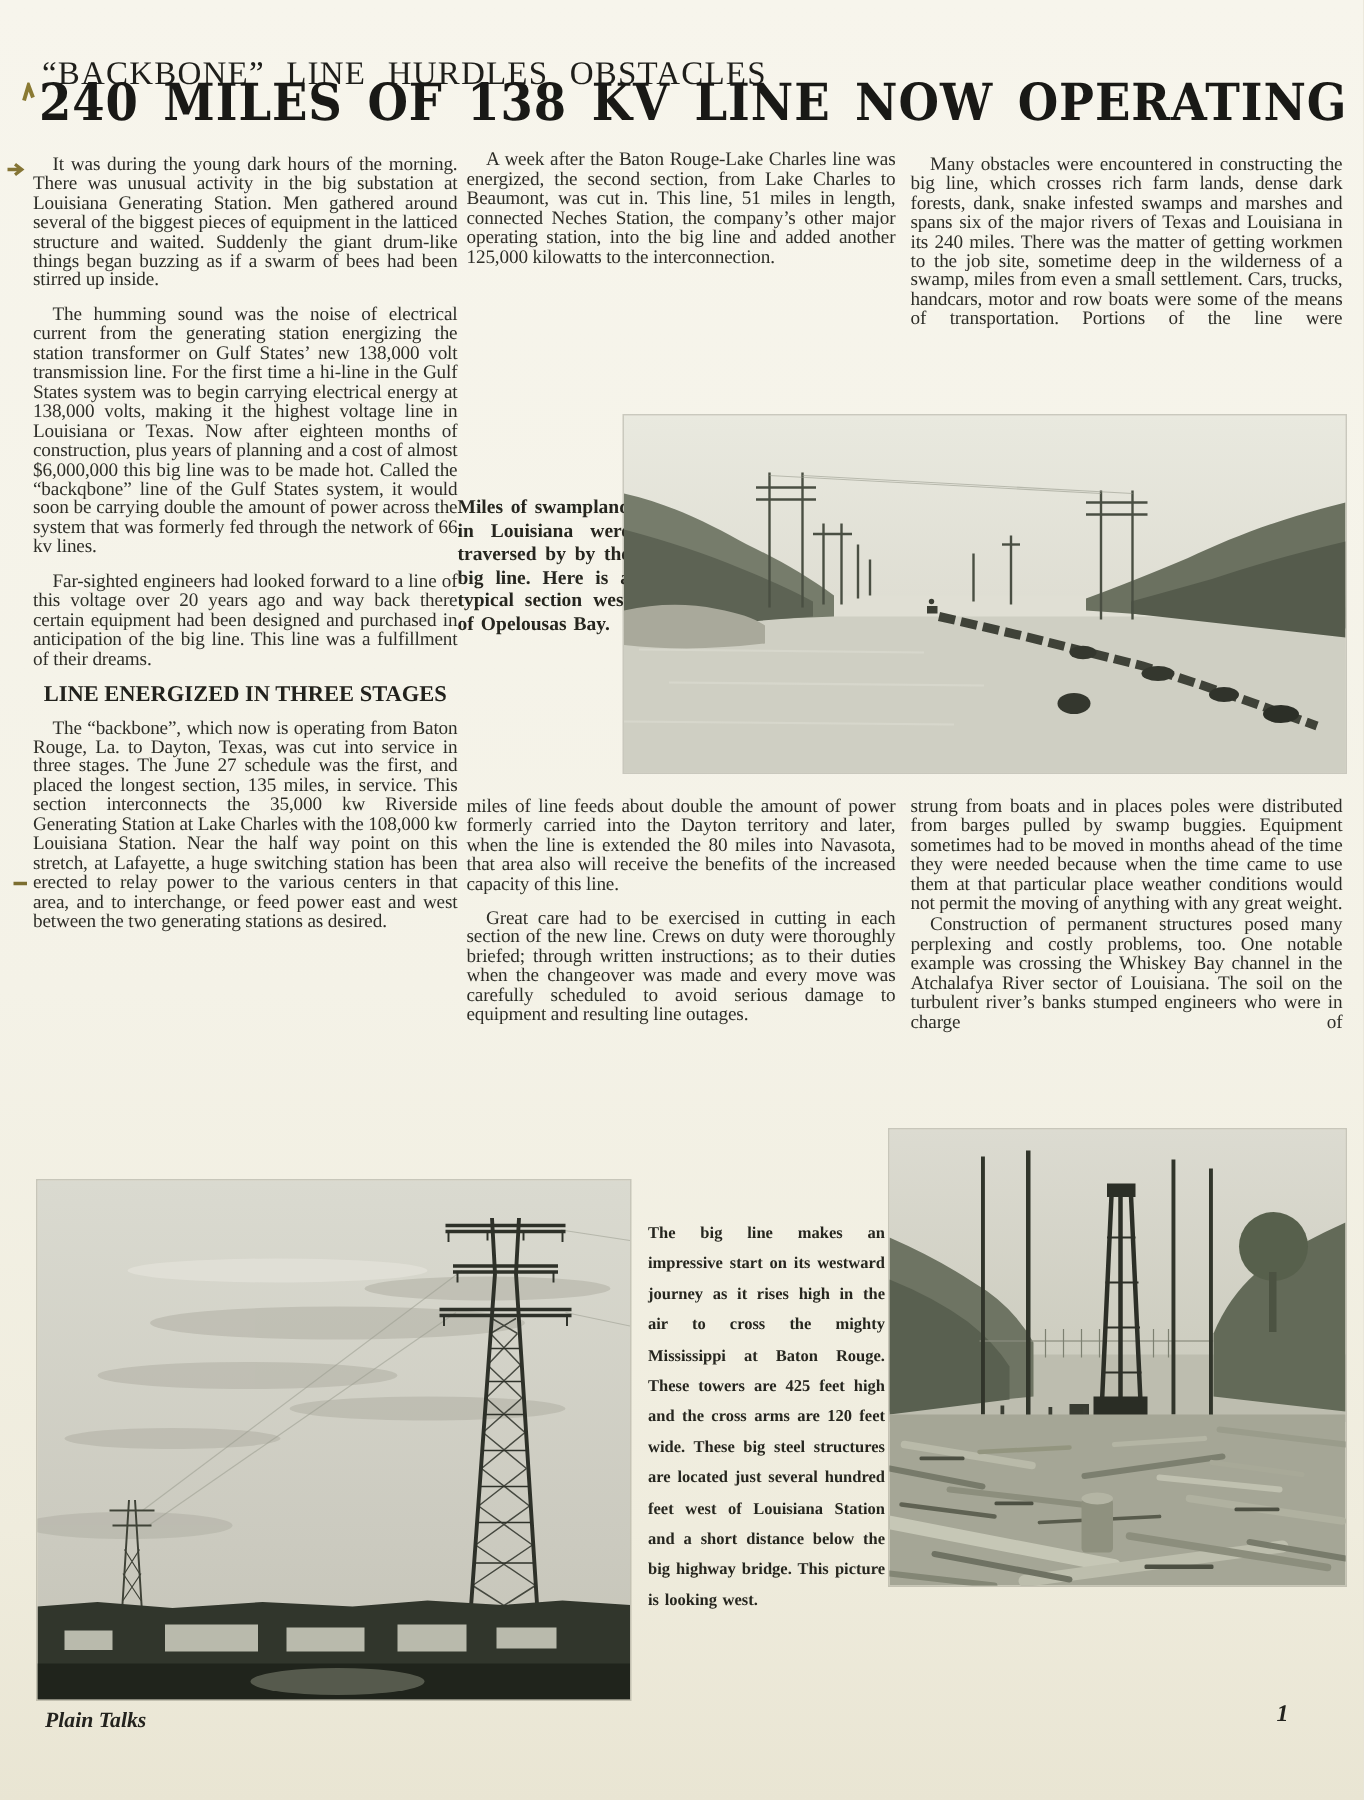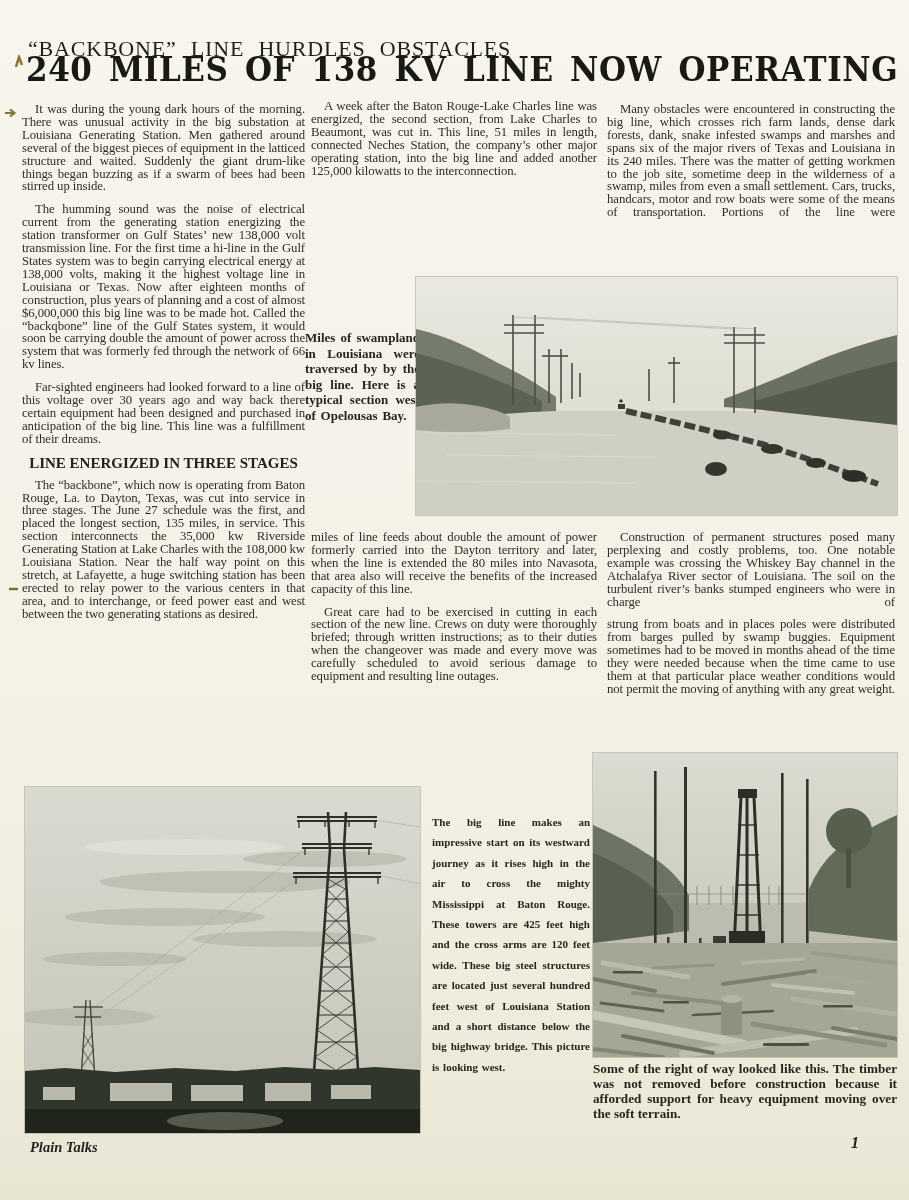--- a/index.html
+++ b/index.html
@@ -57,7 +57,7 @@
   <div class="col col1">
     <p class="body ind">It was during the young dark hours of the morning. There was unusual activity in the big substation at Louisiana Generating Station. Men gathered around several of the biggest pieces of equipment in the latticed structure and waited. Suddenly the giant drum-like things began buzzing as if a swarm of bees had been stirred up inside.</p>
     <p class="body ind">The humming sound was the noise of electrical current from the generating station energizing the station transformer on Gulf States’ new 138,000 volt transmission line. For the first time a hi-line in the Gulf States system was to begin carrying electrical energy at 138,000 volts, making it the highest voltage line in Louisiana or Texas. Now after eighteen months of construction, plus years of planning and a cost of almost $6,000,000 this big line was to be made hot. Called the “backqbone” line of the Gulf States system, it would soon be carrying double the amount of power across the system that was formerly fed through the network of 66 kv lines.</p>
-    <p class="body ind">Far-sighted engineers had looked forward to a line of this voltage over 30 years ago and way back there certain equipment had been designed and purchased in anticipation of the big line. This line was a fulfillment of their dreams.</p>
+    <p class="body ind">Far-sighted engineers had looked forward to a line of this voltage over 20 years ago and way back there certain equipment had been designed and purchased in anticipation of the big line. This line was a fulfillment of their dreams.</p>
     <h2 class="subhead">LINE ENERGIZED IN THREE STAGES</h2>
     <p class="body ind">The “backbone”, which now is operating from Baton Rouge, La. to Dayton, Texas, was cut into service in three stages. The June 27 schedule was the first, and placed the longest section, 135 miles, in service. This section interconnects the 35,000 kw Riverside Generating Station at Lake Charles with the 108,000 kw Louisiana Station. Near the half way point on this stretch, at Lafayette, a huge switching station has been erected to relay power to the various centers in that area, and to interchange, or feed power east and west between the two generating stations as desired.</p>
   </div>

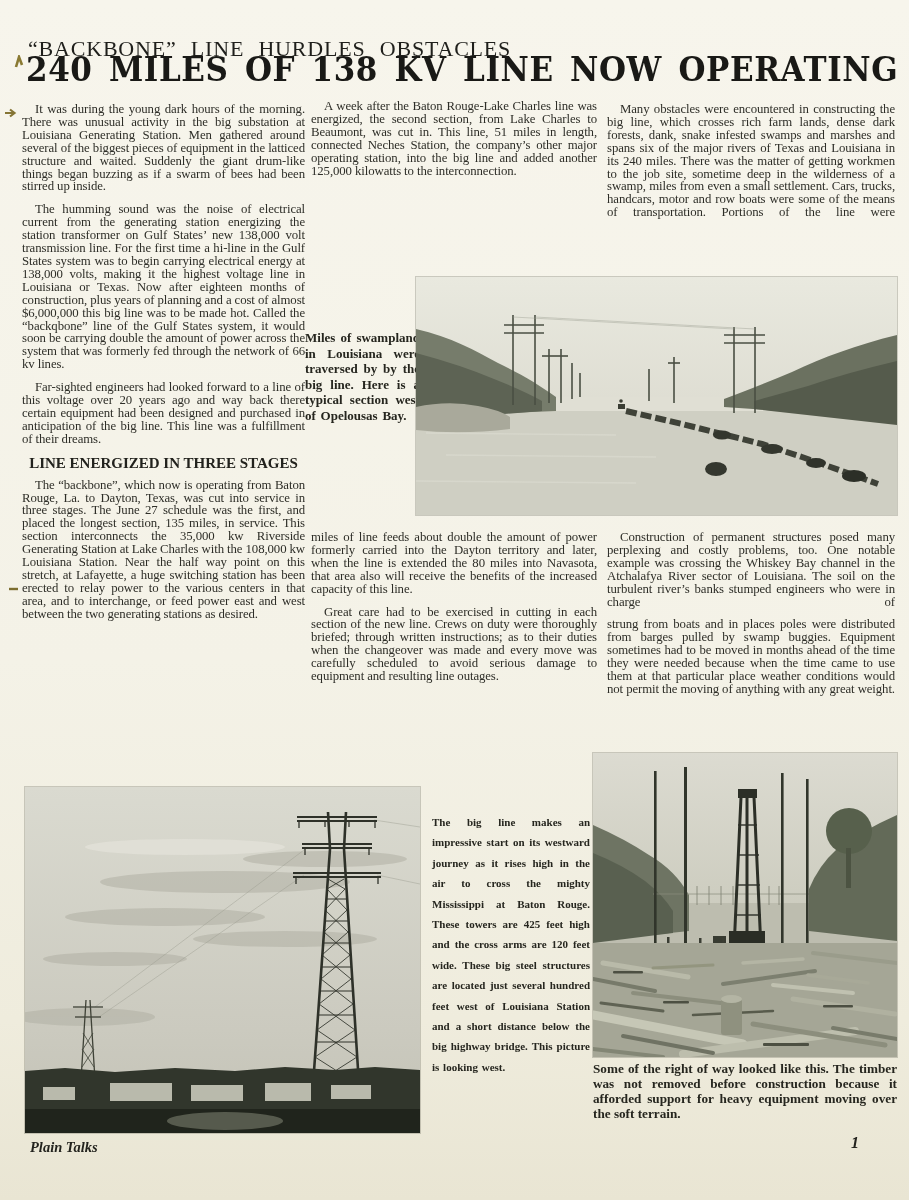--- a/index.html
+++ b/index.html
@@ -135,8 +135,8 @@
   </div>
 
   <div class="col col3bot">
+    <p class="body" style="margin-bottom:2px">strung from boats and in places poles were distributed from barges pulled by swamp buggies. Equipment sometimes had to be moved in months ahead of the time they were needed because when the time came to use them at that particular place weather conditions would not permit the moving of anything with any great weight.</p>
     <p class="body ind cont-end">Construction of permanent structures posed many perplexing and costly problems, too. One notable example was crossing the Whiskey Bay channel in the Atchalafya River sector of Louisiana. The soil on the turbulent river’s banks stumped engineers who were in charge of</p>
-    <p class="body" style="margin-bottom:2px">strung from boats and in places poles were distributed from barges pulled by swamp buggies. Equipment sometimes had to be moved in months ahead of the time they were needed because when the time came to use them at that particular place weather conditions would not permit the moving of anything with any great weight.</p>
   </div>
 
   <div class="photo photo2">

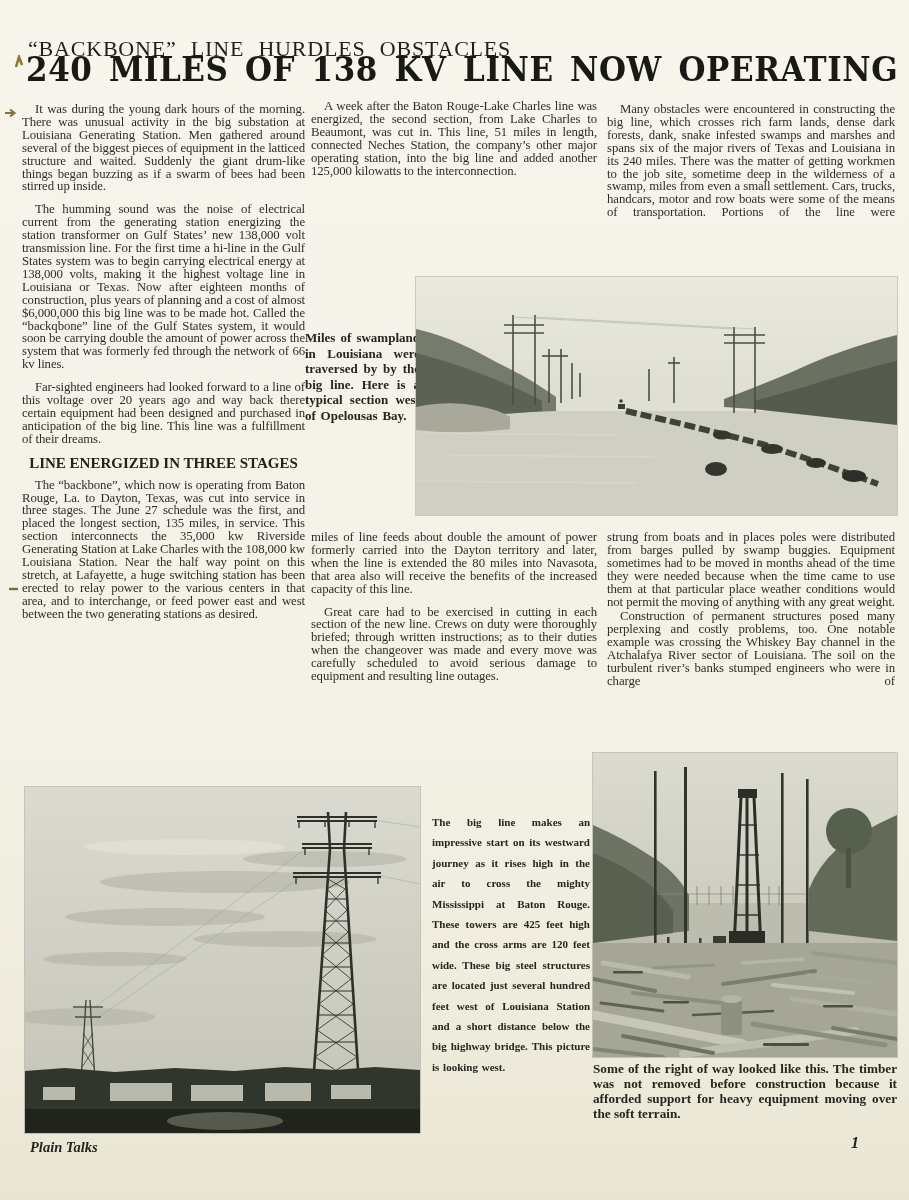--- a/index.html
+++ b/index.html
@@ -289,7 +289,6 @@
     </svg>
   </div>
 
-  <div class="caption cap3">Some of the right of way looked like this. The timber was not removed before construction because it afforded support for heavy equipment moving over the soft terrain.</div>
 
   <div class="footer-left">Plain Talks</div>
   <div class="footer-right">1</div>

